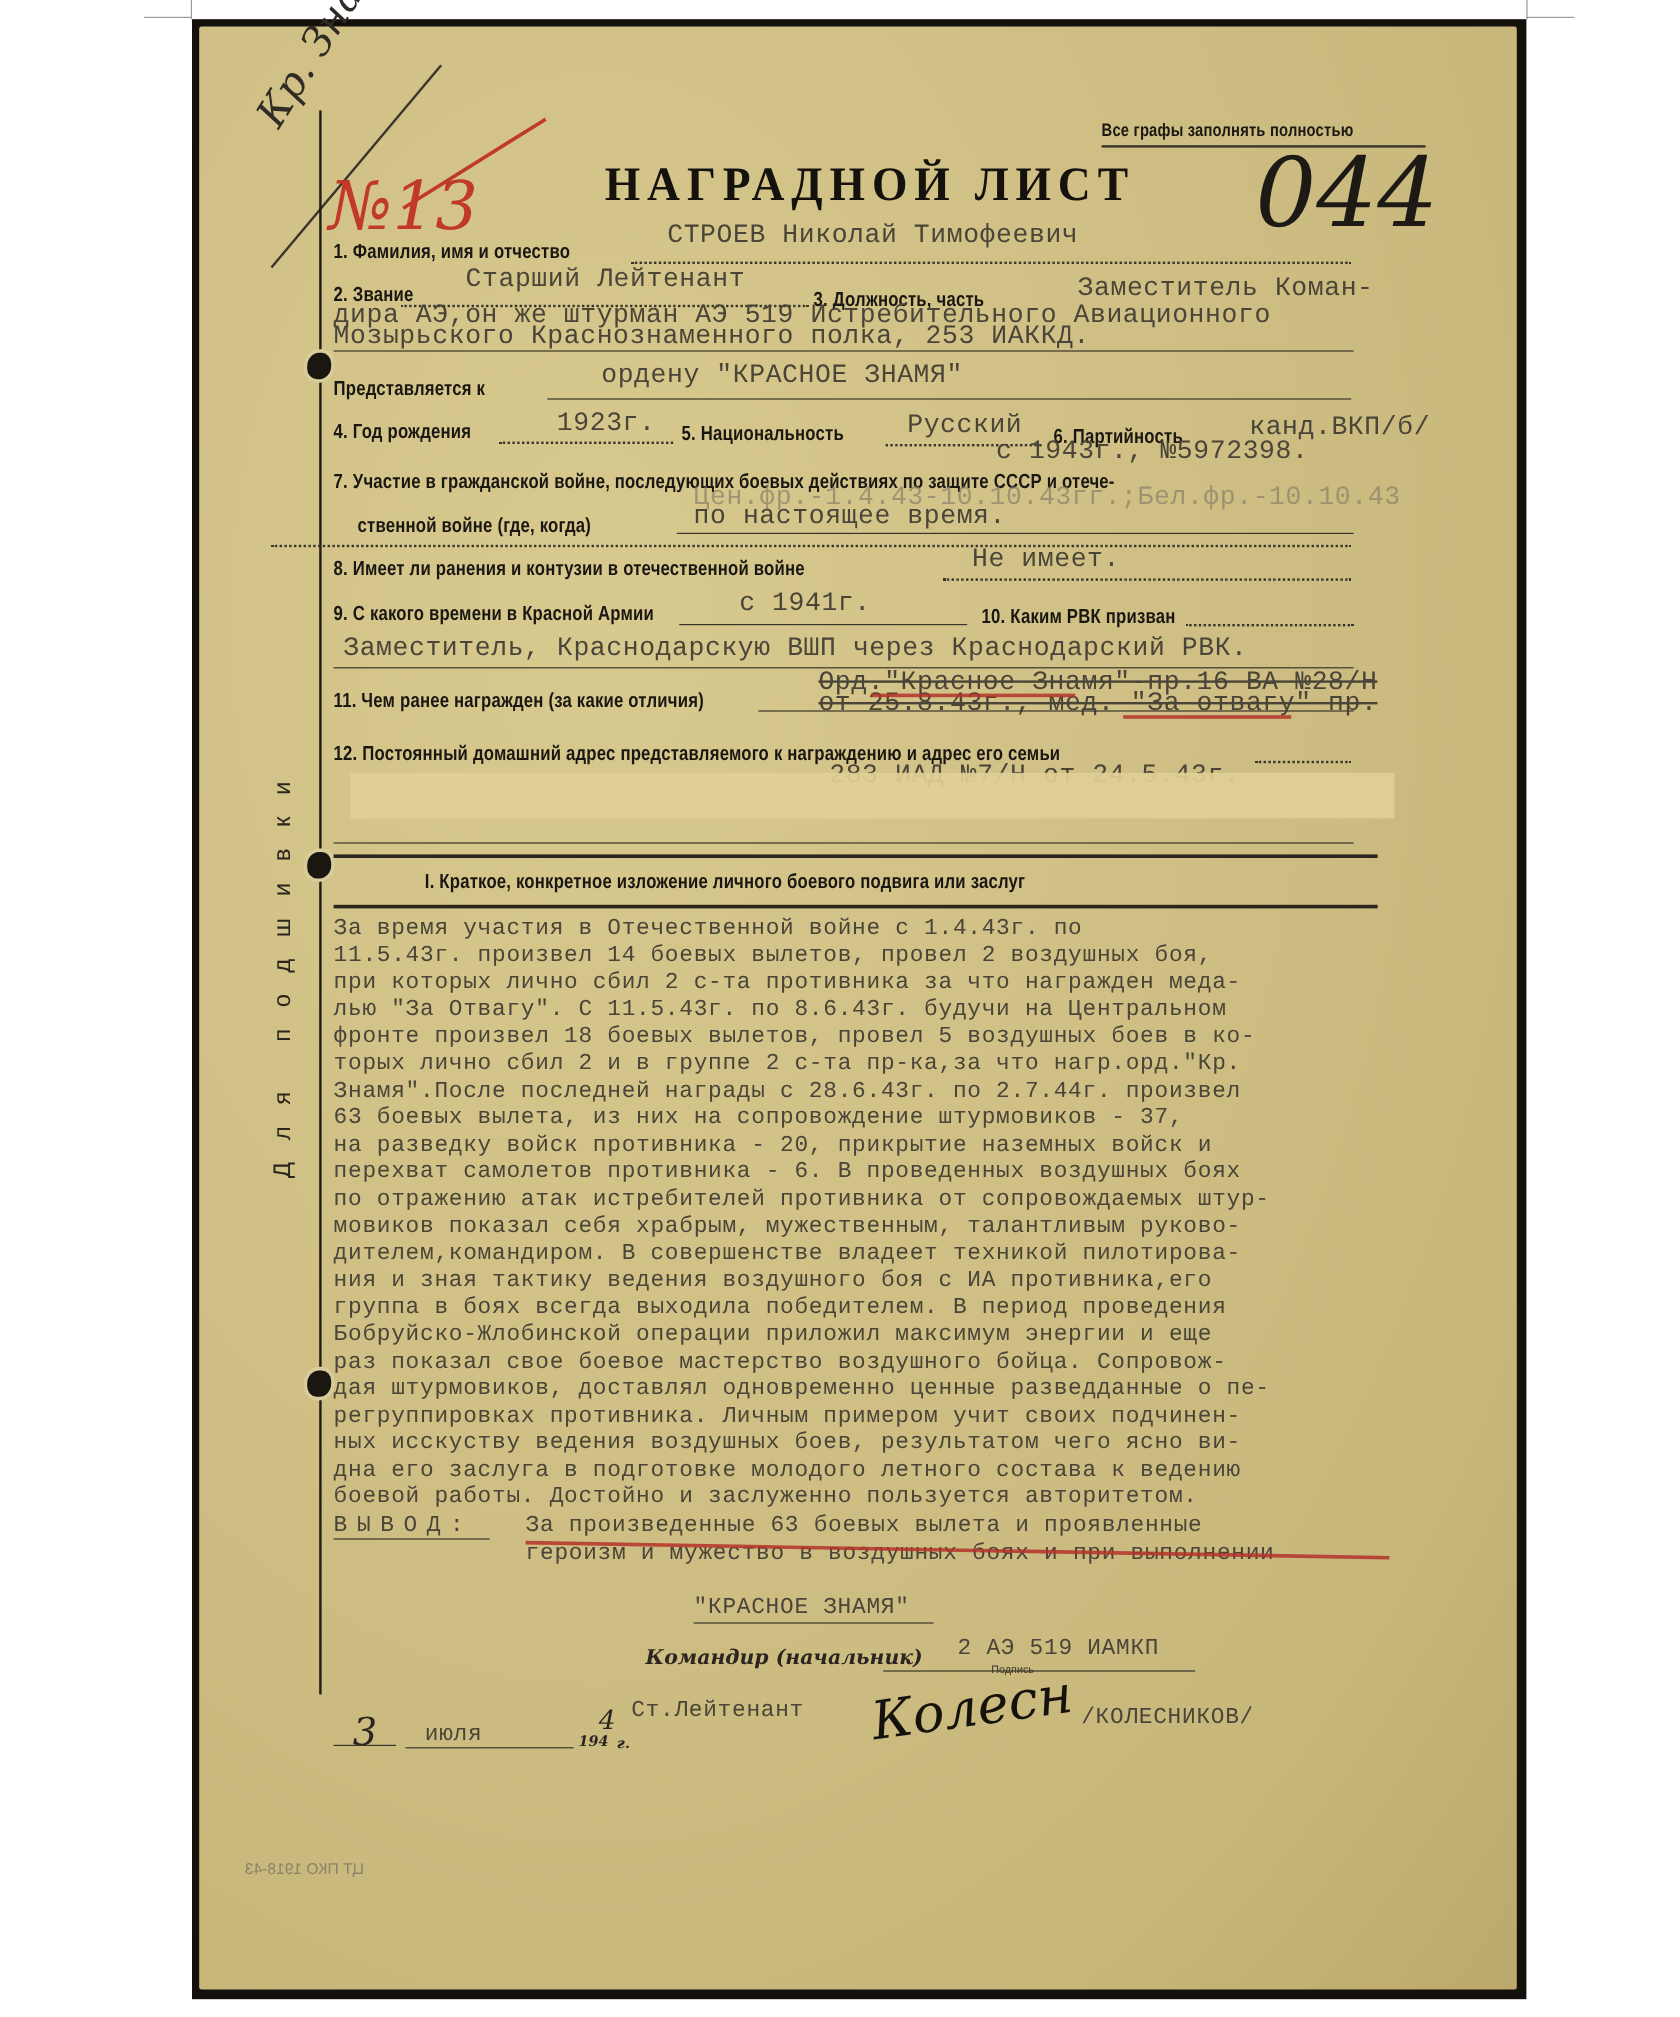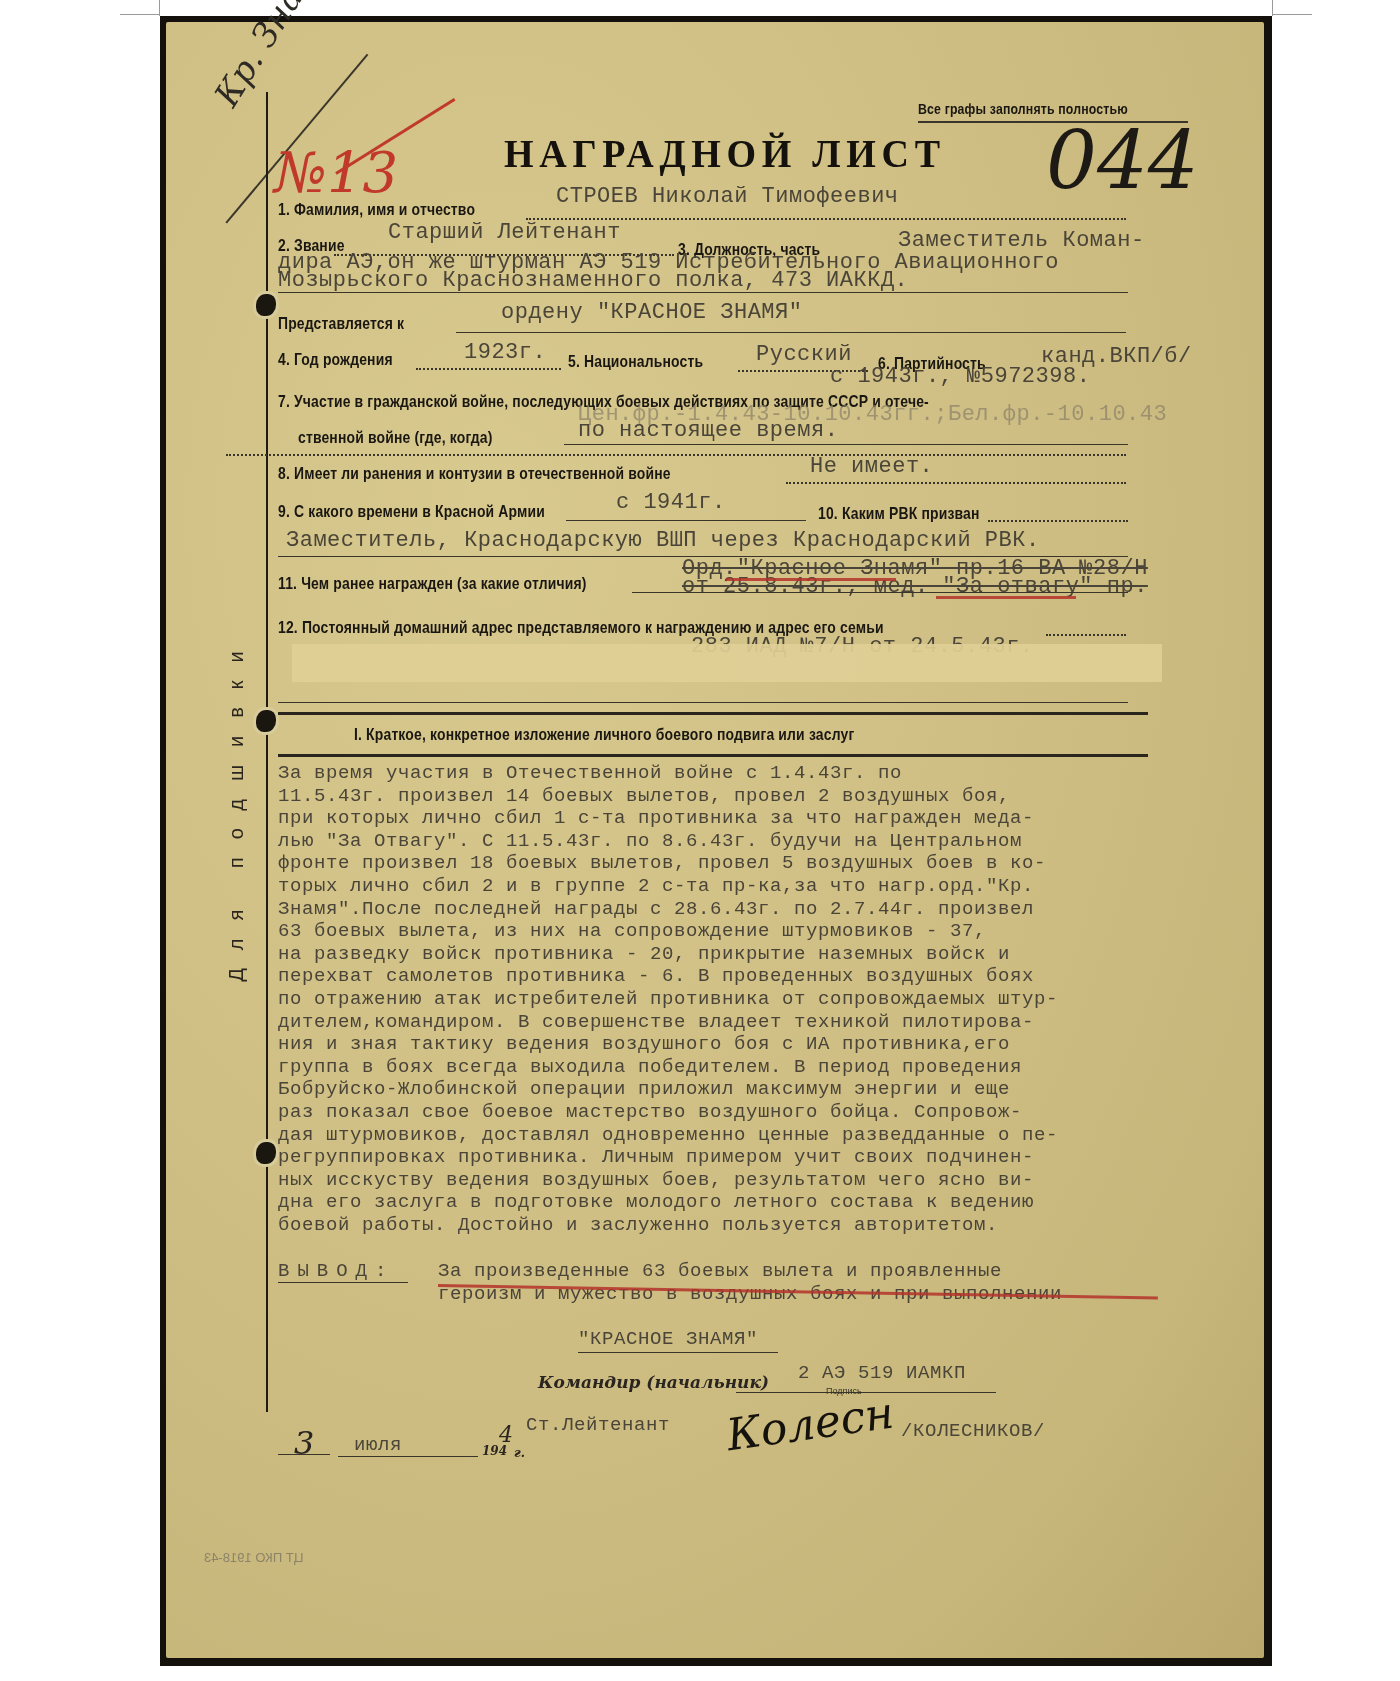--- a/index.html
+++ b/index.html
@@ -74,7 +74,7 @@
     <div class="abs printed" style="left:512px;top:218px;">3. Должность, часть</div>
     <div class="abs typed" style="left:732px;top:206px;">Заместитель Коман-</div>
     <div class="abs typed" style="left:112px;top:228px;">дира АЭ,он же штурман АЭ 519 Истребительного Авиационного</div>
-    <div class="abs typed" style="left:112px;top:246px;">Мозырьского Краснознаменного полка, 473 ИАККД.</div>
+    <div class="abs typed" style="left:112px;top:246px;">Мозырьского Краснознаменного полка, 253 ИАККД.</div>
     <div class="line" style="left:112px;top:270px;width:850px;"></div>
 
     <div class="abs printed" style="left:112px;top:292px;">Представляется к</div>

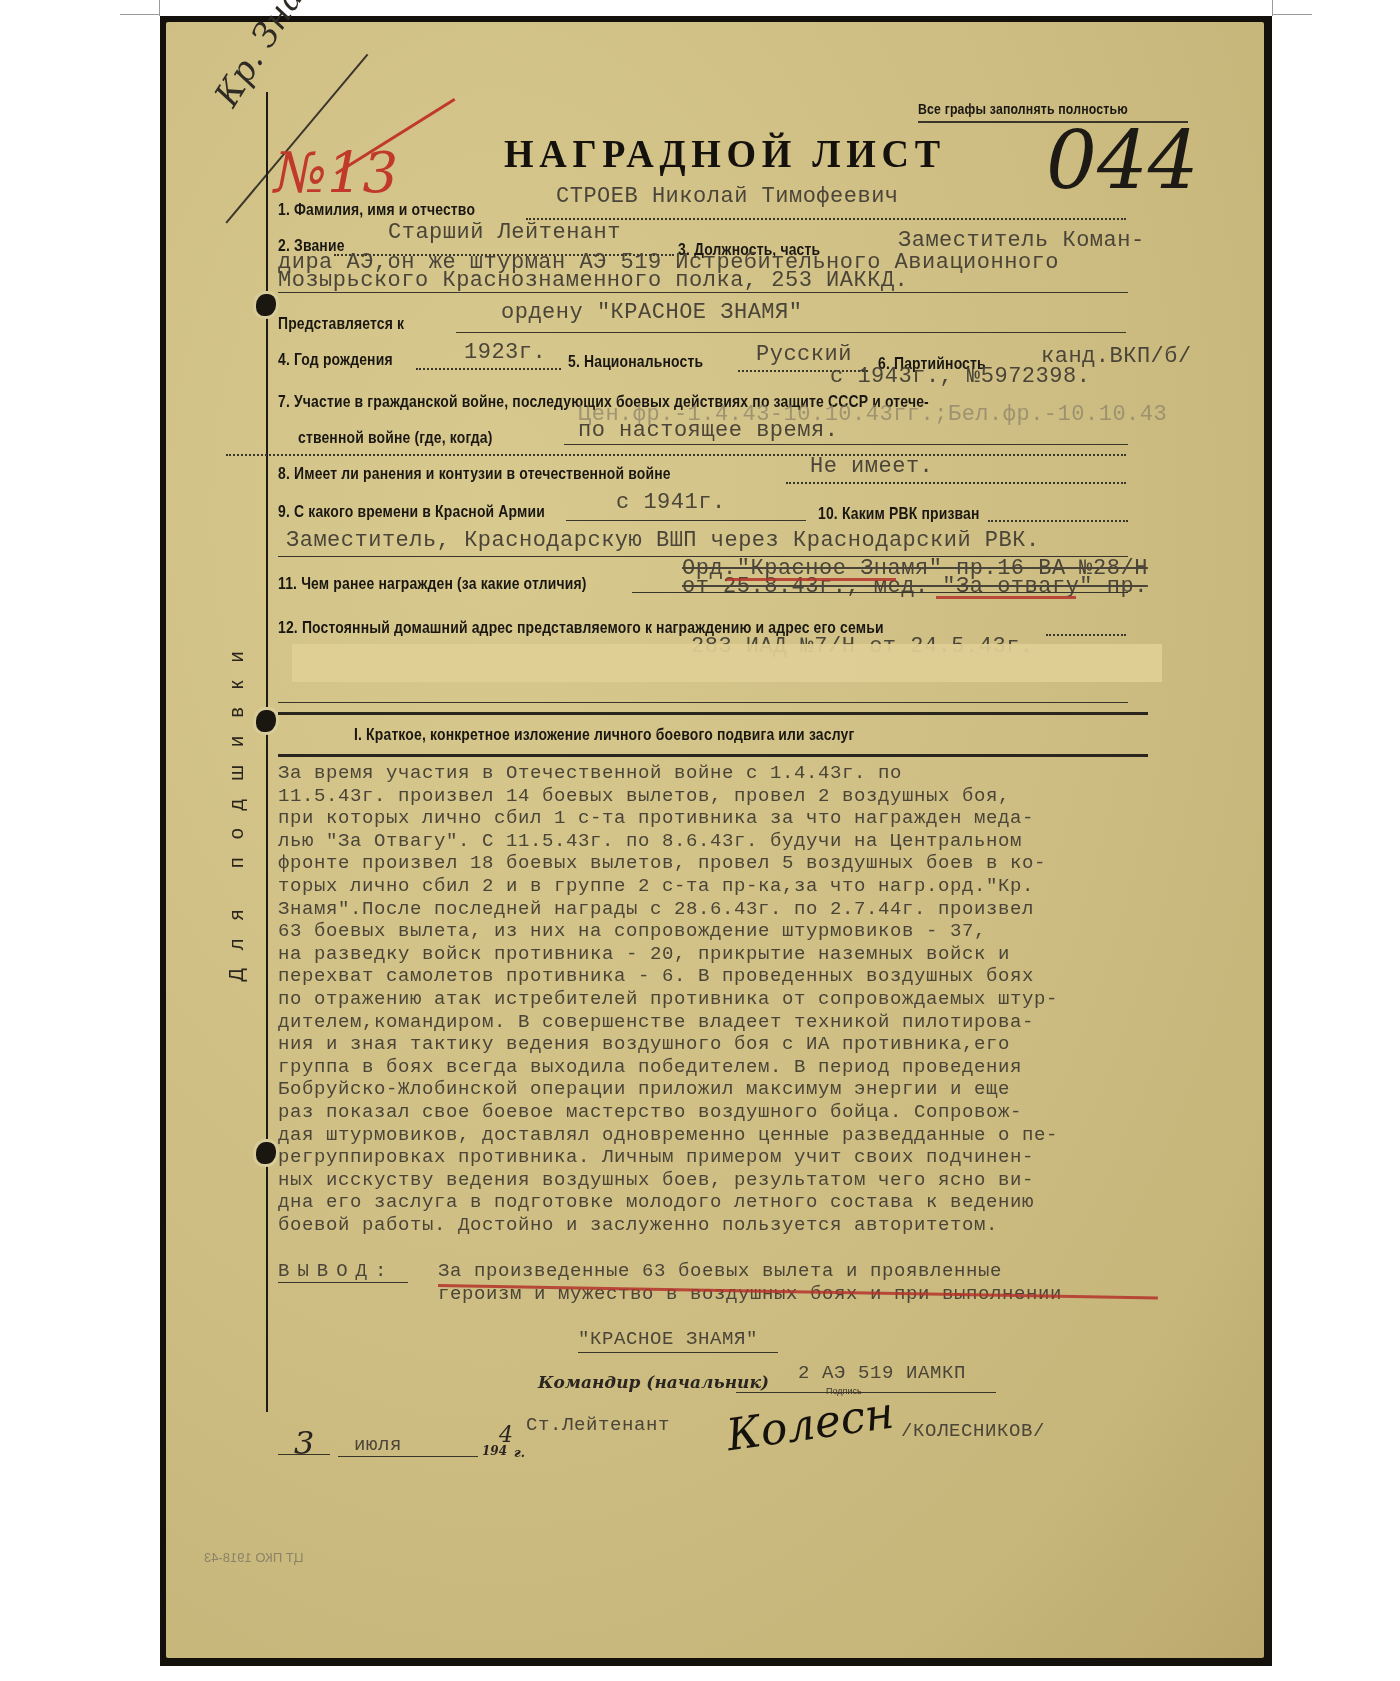--- a/index.html
+++ b/index.html
@@ -130,7 +130,7 @@
     <div class="abs" style="left:112px;top:740px;">
       <div class="body-typed">    За время участия в Отечественной войне с 1.4.43г. по</div>
       <div class="body-typed">11.5.43г. произвел 14 боевых вылетов, провел 2 воздушных боя,</div>
-      <div class="body-typed">при которых лично сбил 1 с-та противника за что награжден меда-</div>
+      <div class="body-typed">при которых лично сбил 2 с-та противника за что награжден меда-</div>
       <div class="body-typed">лью "За Отвагу". С 11.5.43г. по 8.6.43г. будучи на Центральном</div>
       <div class="body-typed">фронте произвел 18 боевых вылетов, провел 5 воздушных боев в ко-</div>
       <div class="body-typed">торых лично сбил 2 и в группе 2 с-та пр-ка,за что нагр.орд."Кр.</div>

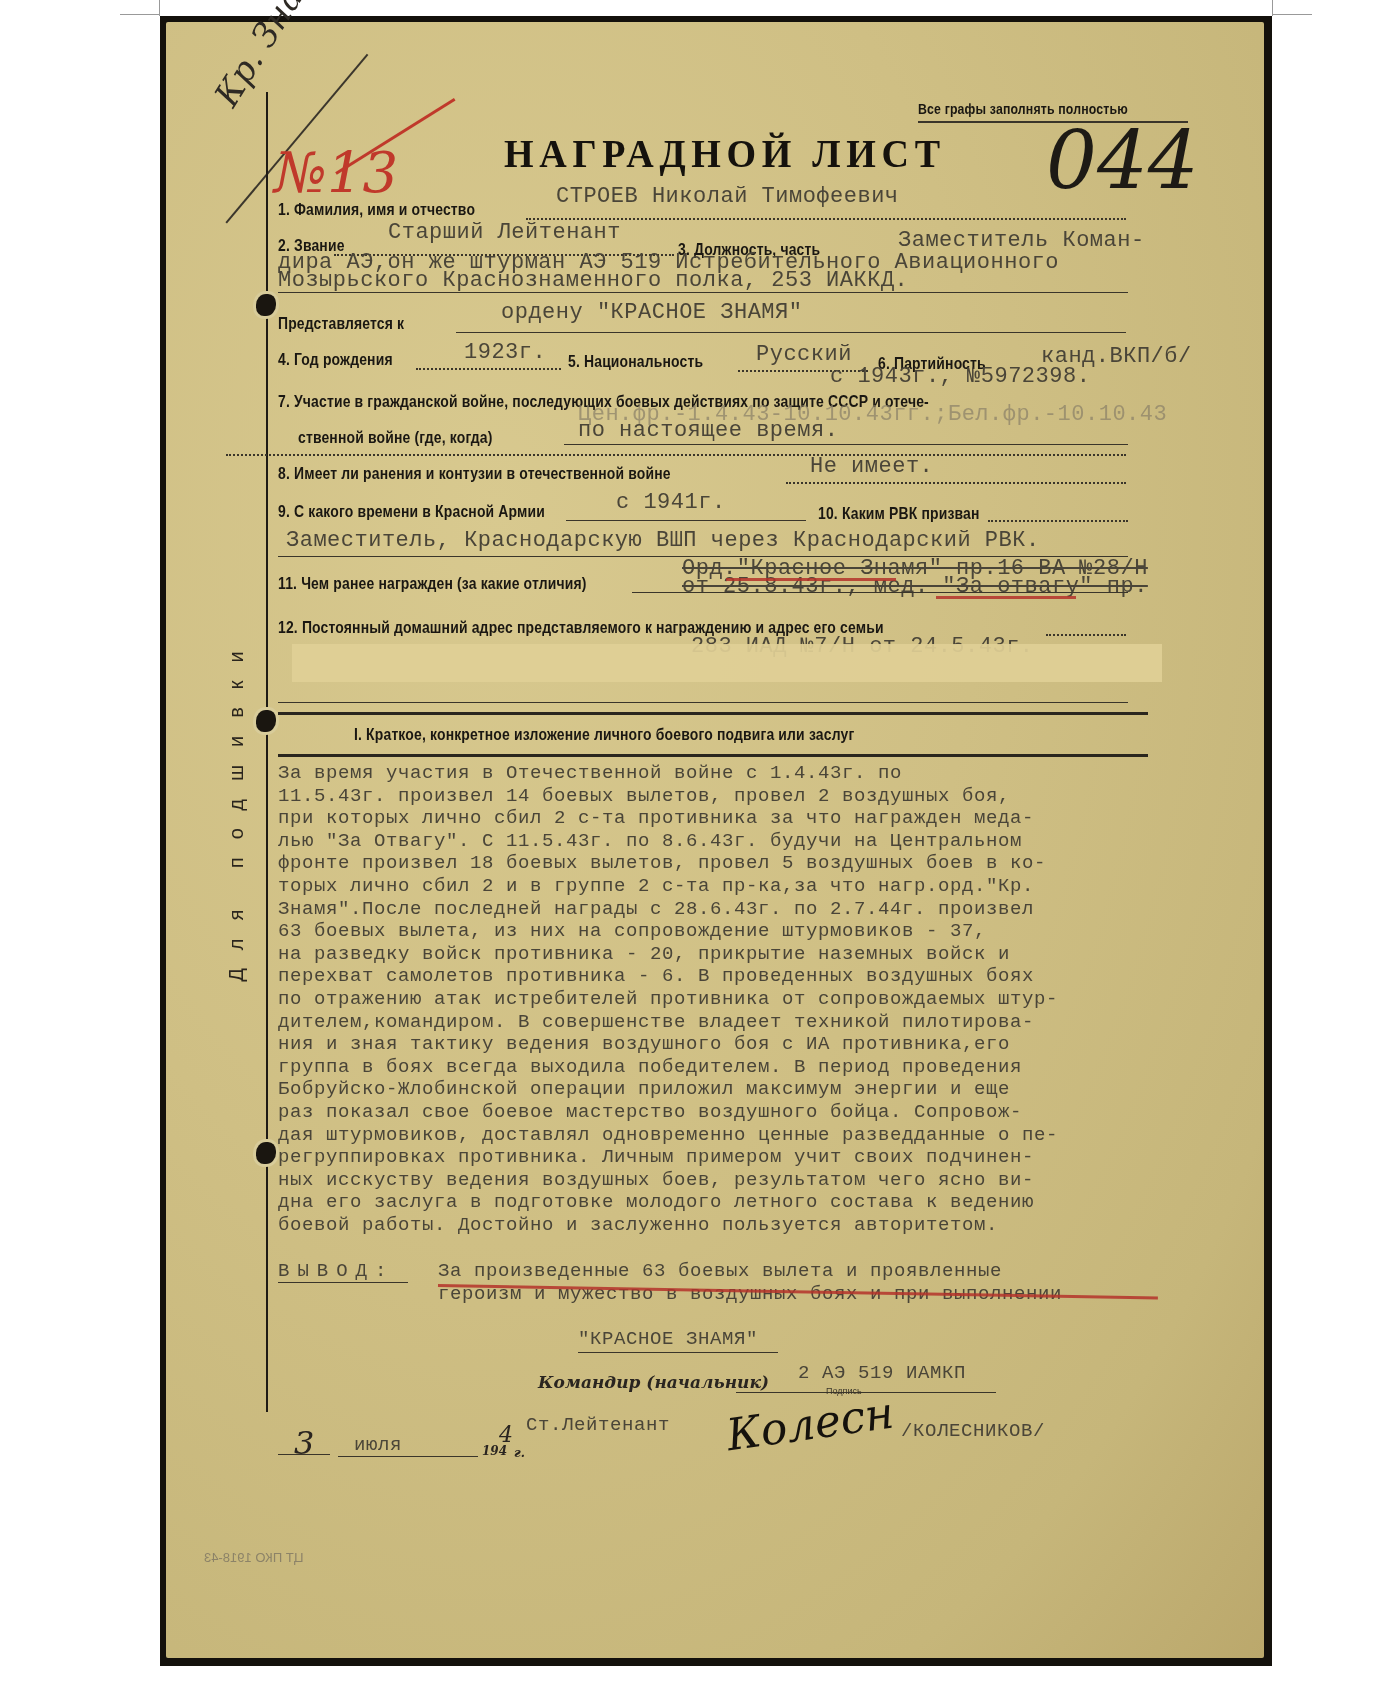--- a/index.html
+++ b/index.html
@@ -139,6 +139,7 @@
       <div class="body-typed">на разведку войск противника - 20, прикрытие наземных войск и</div>
       <div class="body-typed">перехват самолетов противника - 6. В проведенных воздушных боях</div>
       <div class="body-typed">по отражению атак истребителей противника от сопровождаемых штур-</div>
+      <div class="body-typed">мовиков показал себя храбрым, мужественным, талантливым руково-</div>
       <div class="body-typed">дителем,командиром. В совершенстве владеет техникой пилотирова-</div>
       <div class="body-typed">ния и зная тактику ведения воздушного боя с ИА противника,его</div>
       <div class="body-typed">группа в боях всегда выходила победителем. В период проведения</div>

